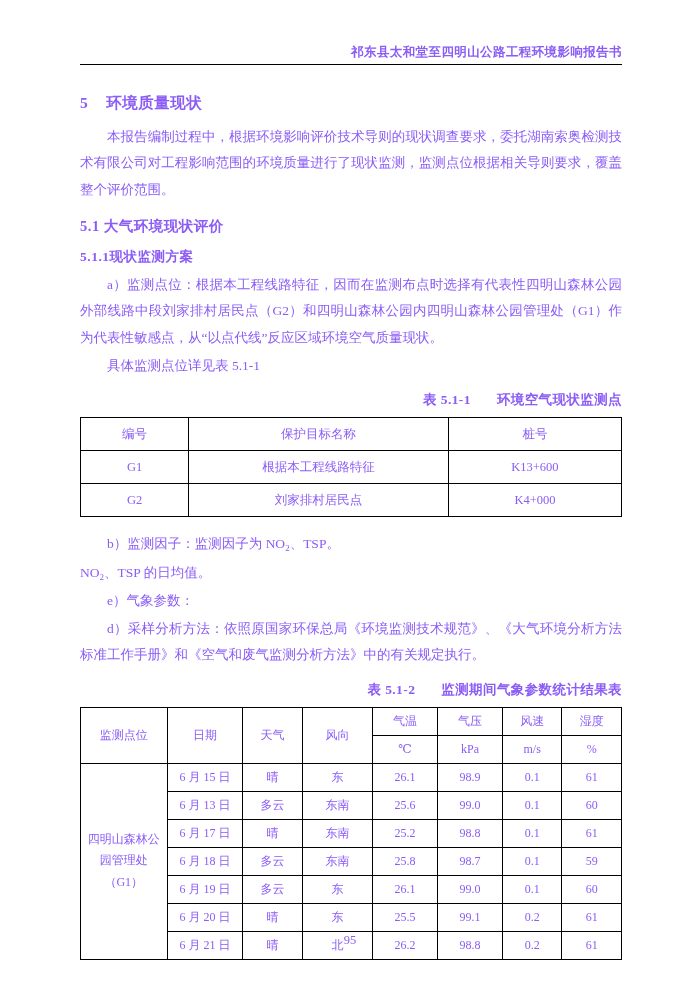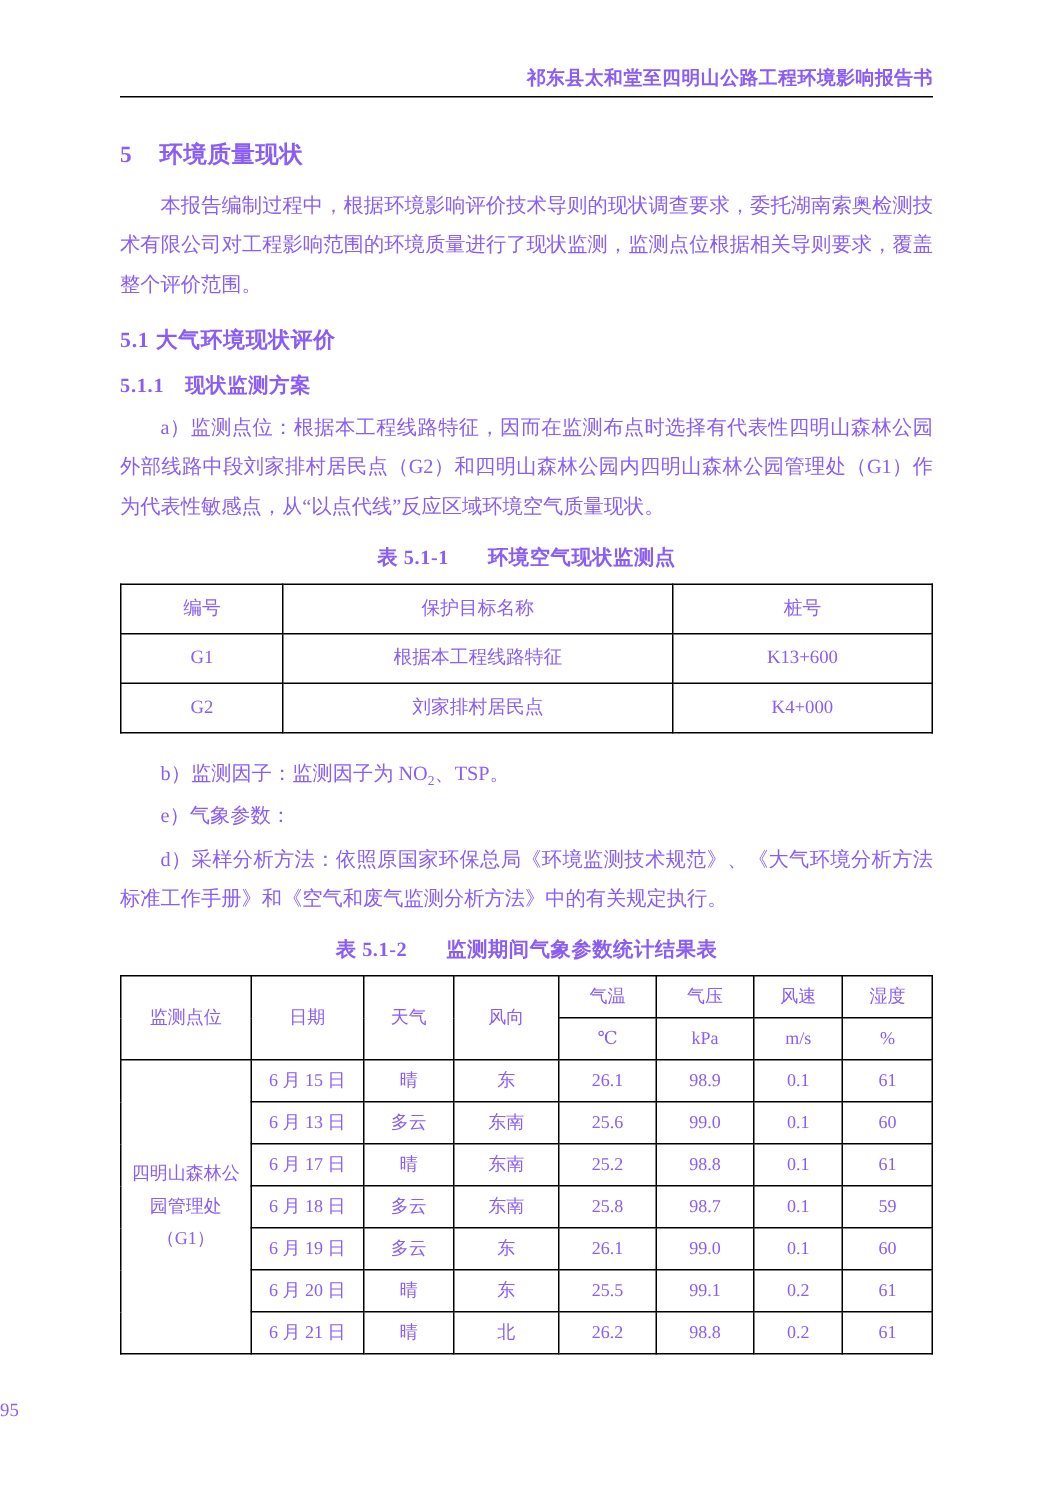--- a/index.html
+++ b/index.html
@@ -58,7 +58,7 @@
     letter-spacing: 0.5px;
   }
   h3.sec3 .num {
-    margin-right: 14px;
+    margin-right: 0;
   }
   p.body {
     font-size: 13.5px;

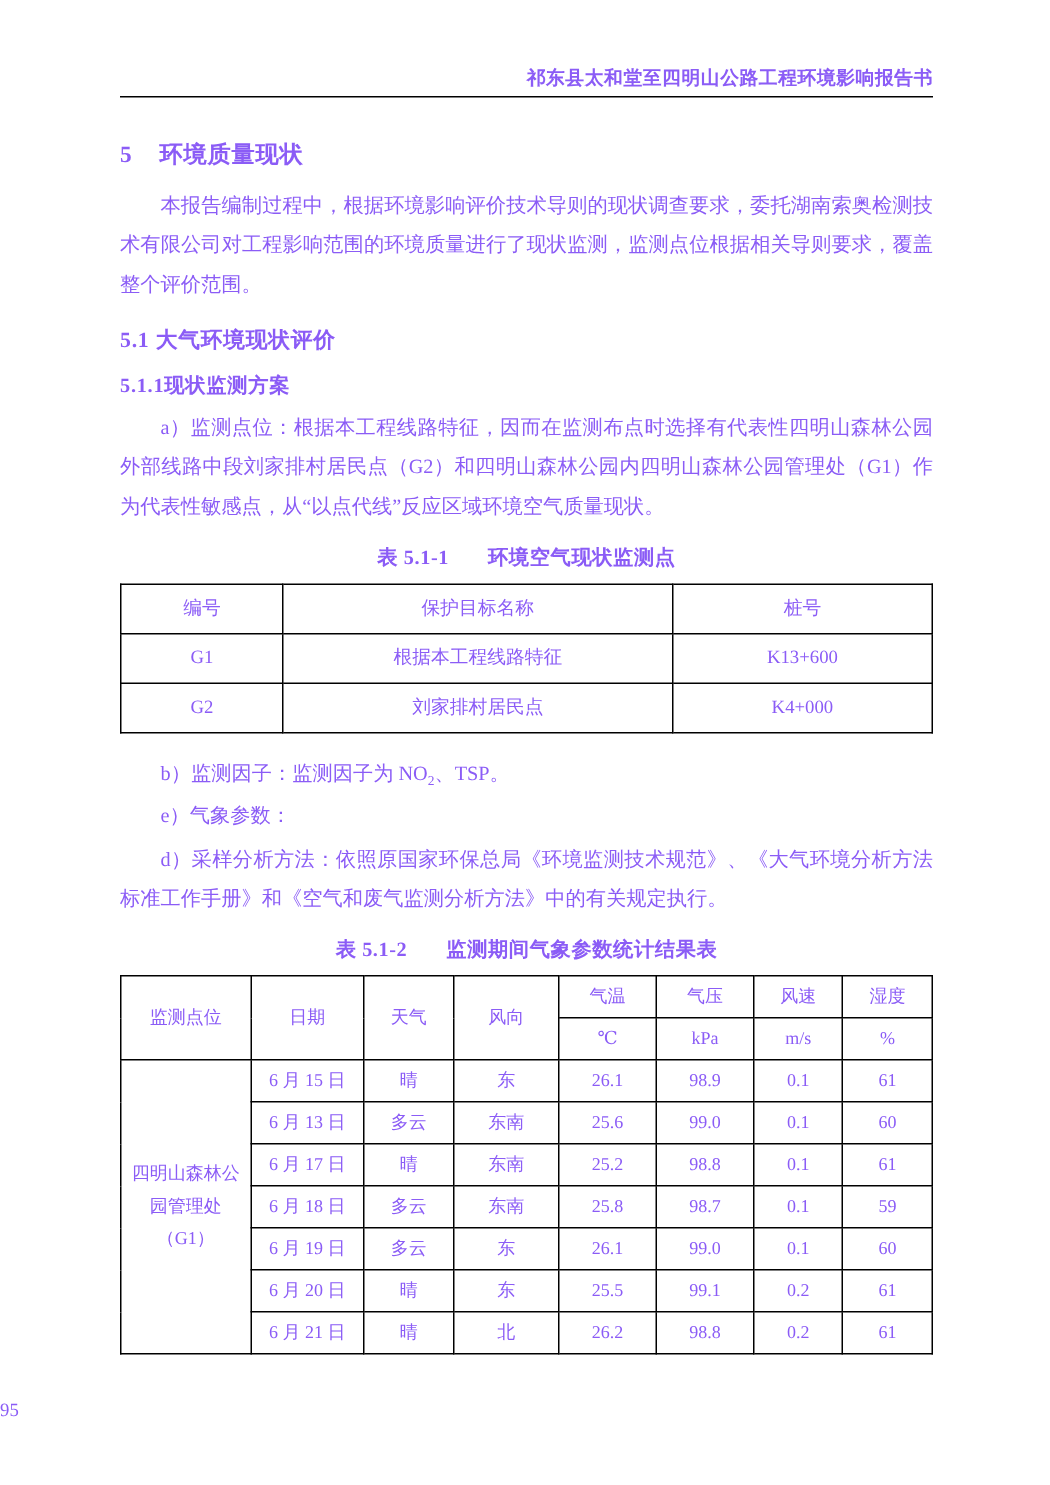--- a/index.html
+++ b/index.html
@@ -145,6 +145,7 @@
 
     <p class="body">a）监测点位：根据本工程线路特征，因而在监测布点时选择有代表性四明山森林公园外部线路中段刘家排村居民点（G2）和四明山森林公园内四明山森林公园管理处（G1）作为代表性敏感点，从“以点代线”反应区域环境空气质量现状。</p>
 
+    <p class="body">具体监测点位详见表 5.1-1</p>
 
     <div class="tbl-caption">
       <span>表 5.1-1</span><span class="gap"></span><span>环境空气现状监测点</span>

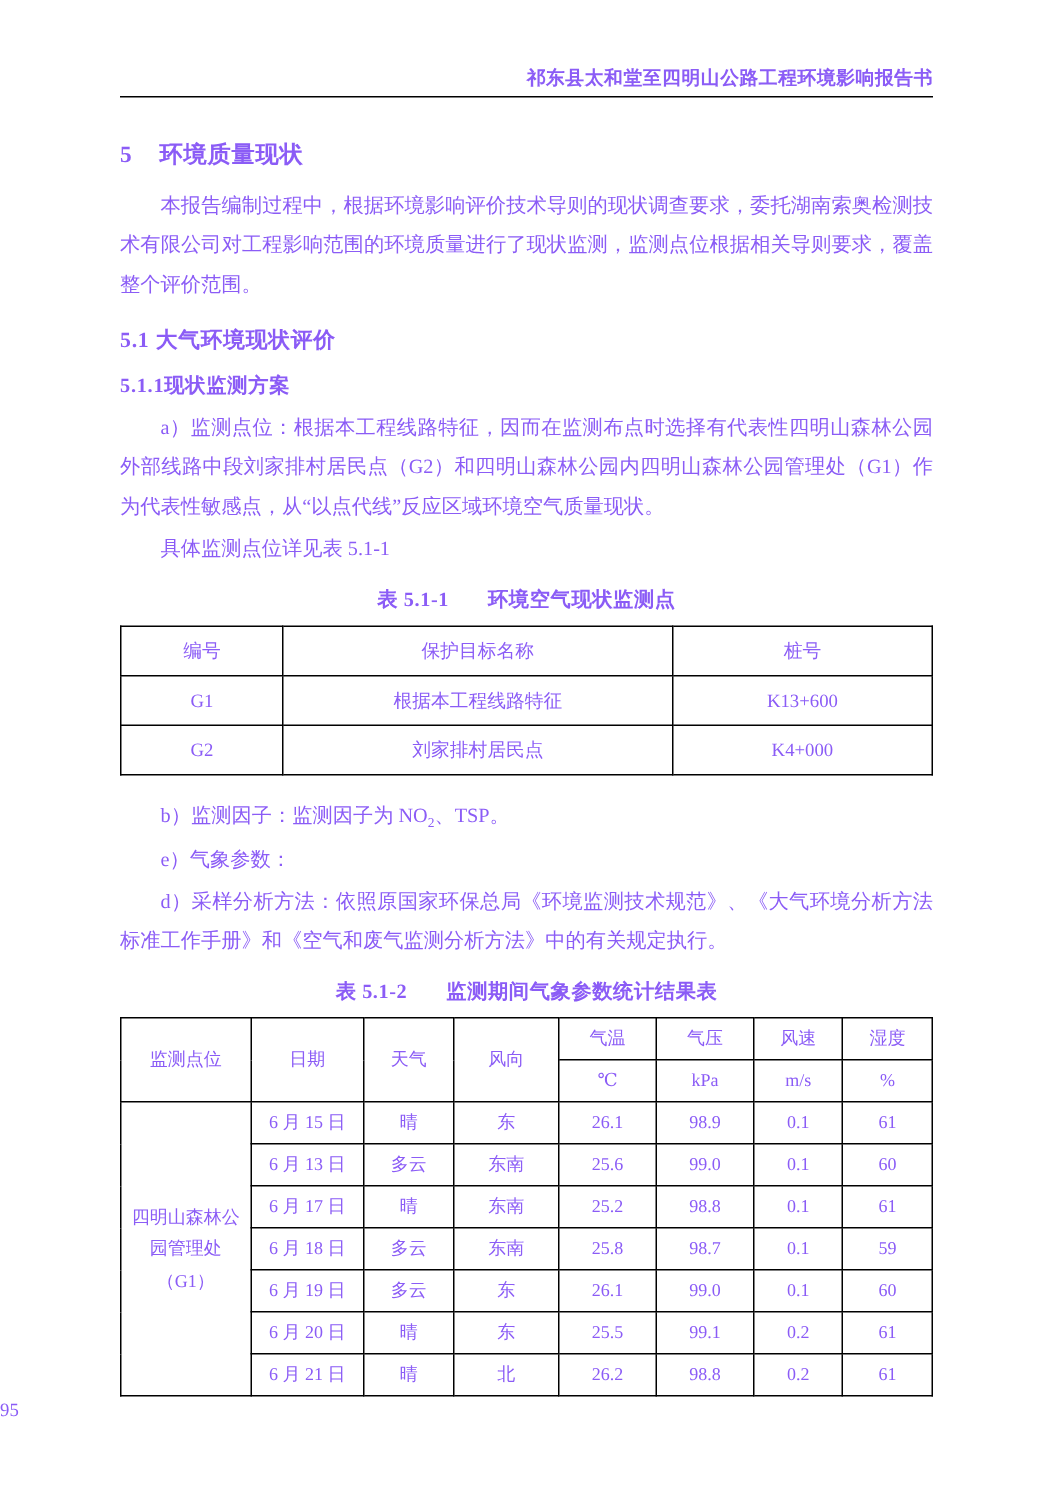--- a/index.html
+++ b/index.html
@@ -80,7 +80,7 @@
   .tbl-caption {
     font-size: 13.5px;
     font-weight: bold;
-    text-align: center;
+    text-align: right;
     margin: 12px 0 8px 0;
     letter-spacing: 0.4px;
   }

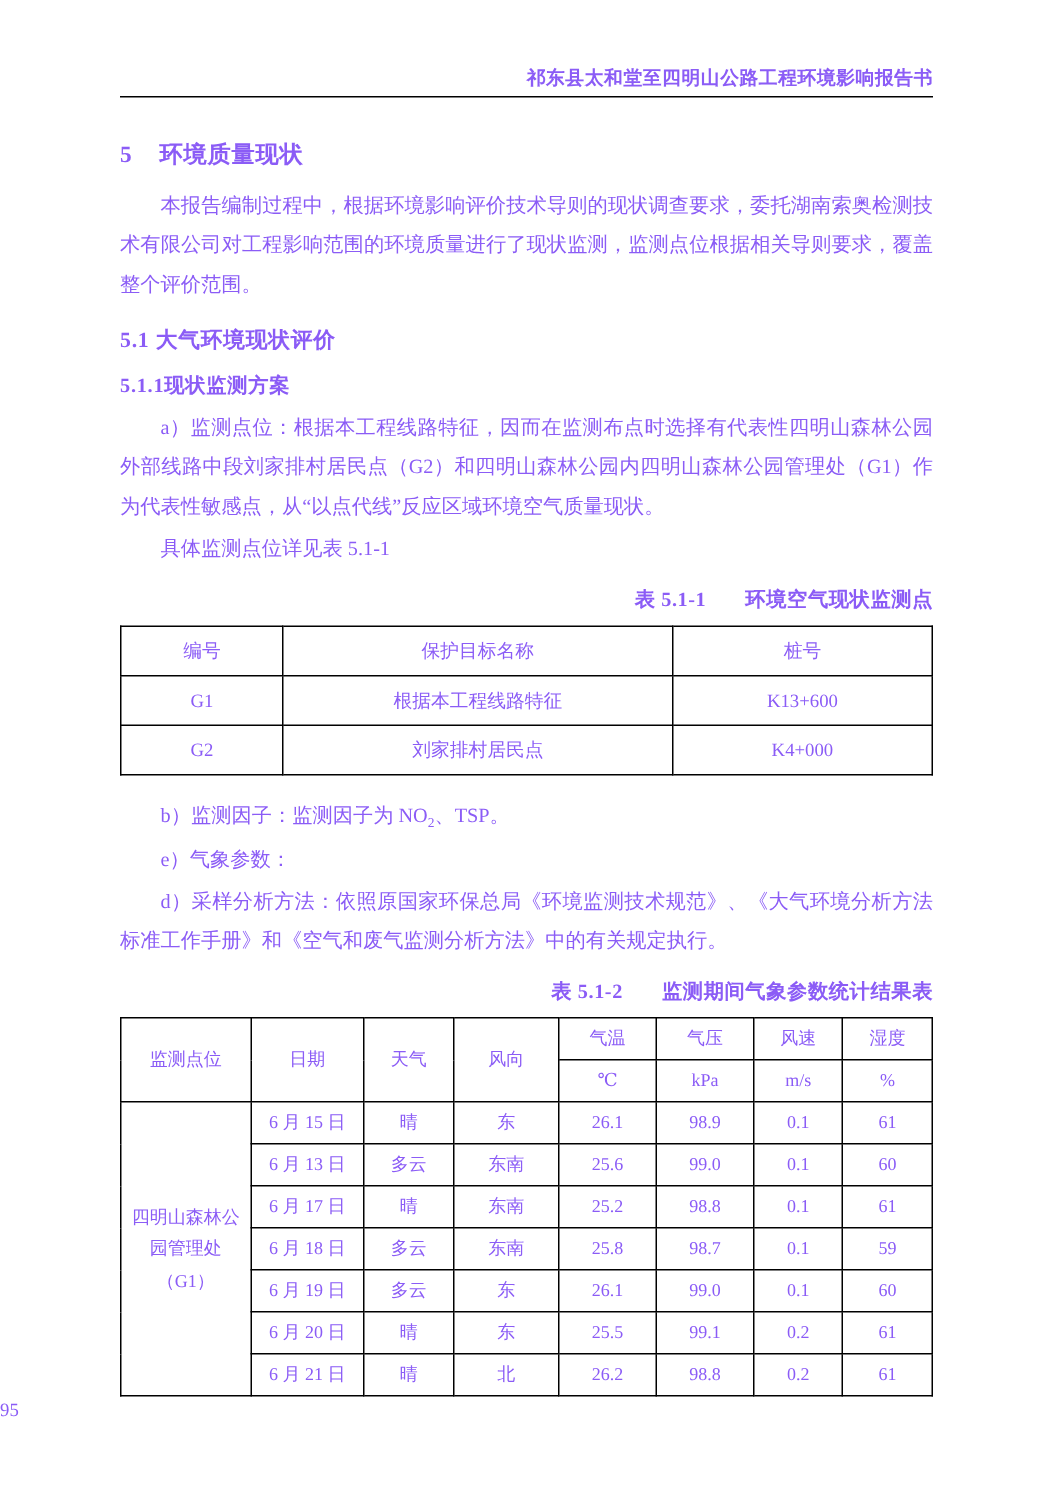--- a/index.html
+++ b/index.html
@@ -182,6 +182,9 @@
       <span>b）监测因子：监测因子为 NO</span><sub>2</sub><span>、TSP。</span>
     </p>
 
+    <p class="body noindent">
+      <span>NO</span><sub>2</sub><span>、TSP 的日均值。</span>
+    </p>
 
     <p class="body">e）气象参数：</p>
 

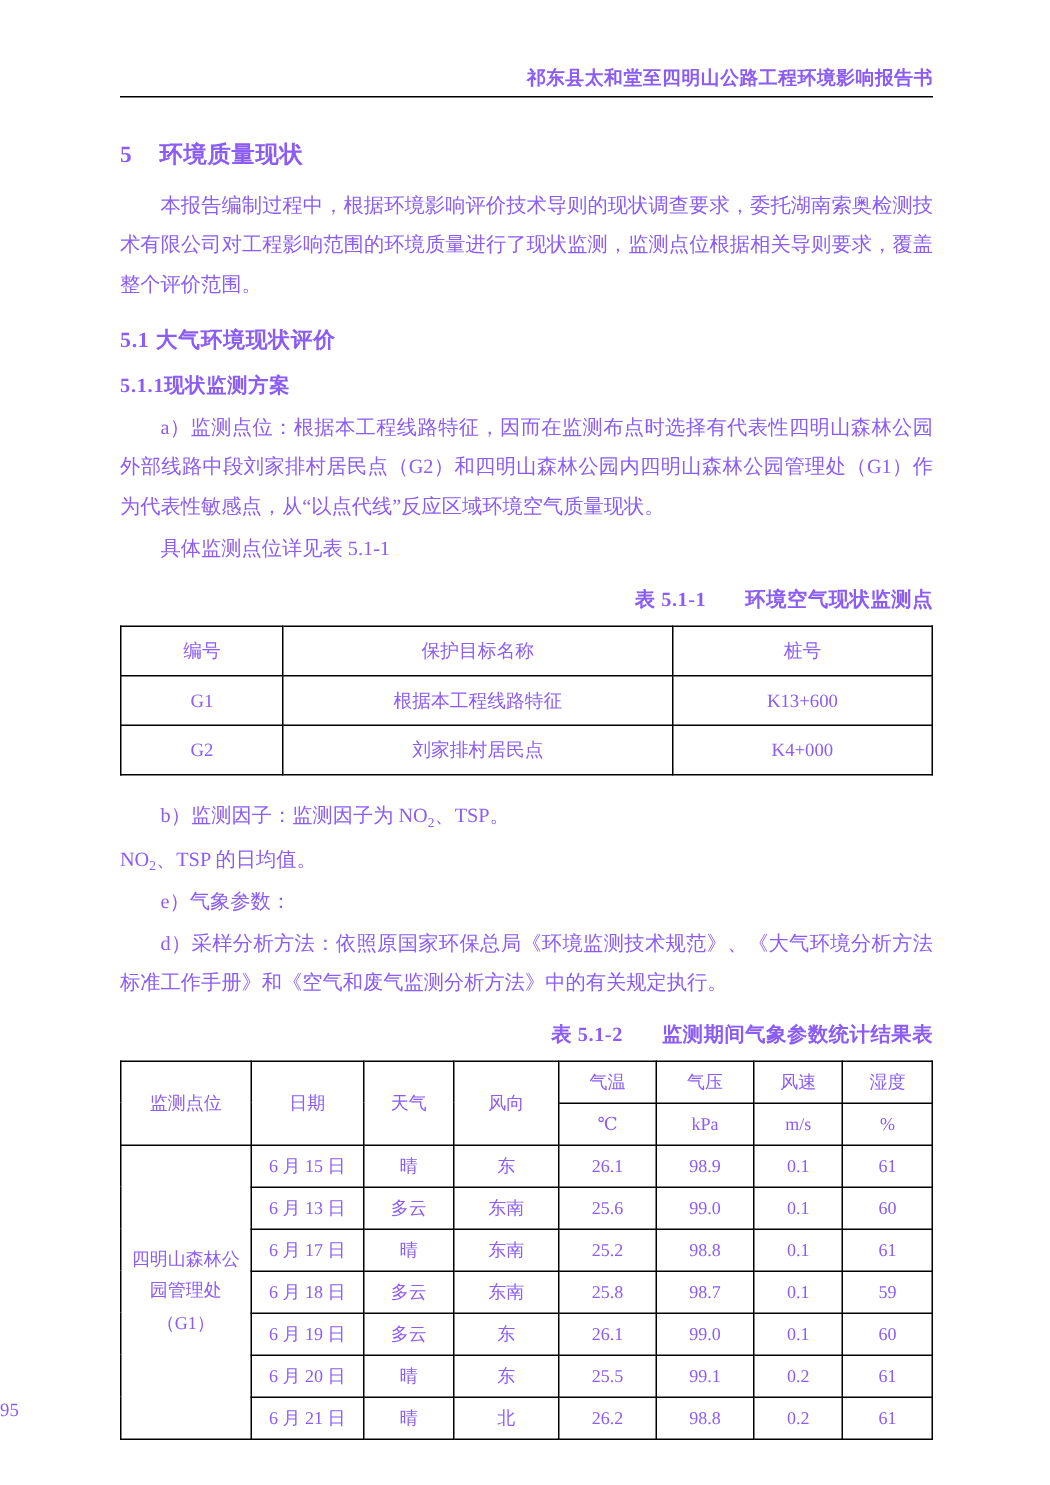--- a/index.html
+++ b/index.html
@@ -113,7 +113,7 @@
     bottom: 42px;
     left: 0;
     width: 100%;
-    text-align: left;
+    text-align: center;
     font-size: 12.5px;
     margin-top: 32px;
   }

